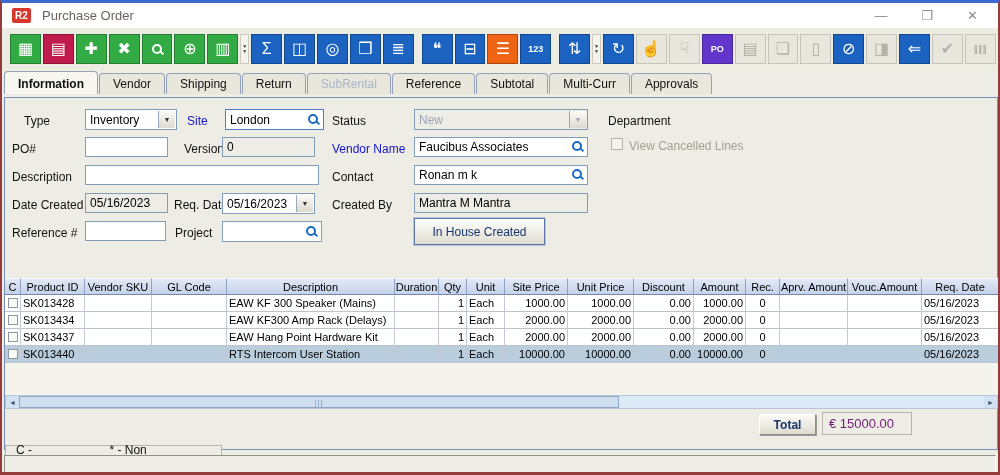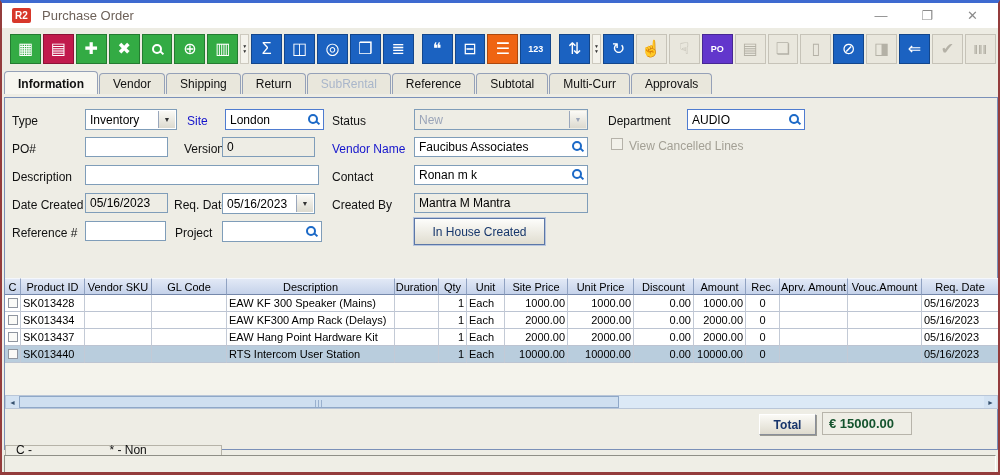--- a/index.html
+++ b/index.html
@@ -192,7 +192,7 @@
 
   <div class="tabpanel">
 
-    <div class="lbl" style="left:7px;top:16px">Type</div>
+    <div class="lbl" style="left:19px;top:16px">Type</div>
     <div class="field" style="left:80px;top:11px;width:92px;height:21px">
       <span>Inventory</span>
       <span class="arrowbtn">▼</span>

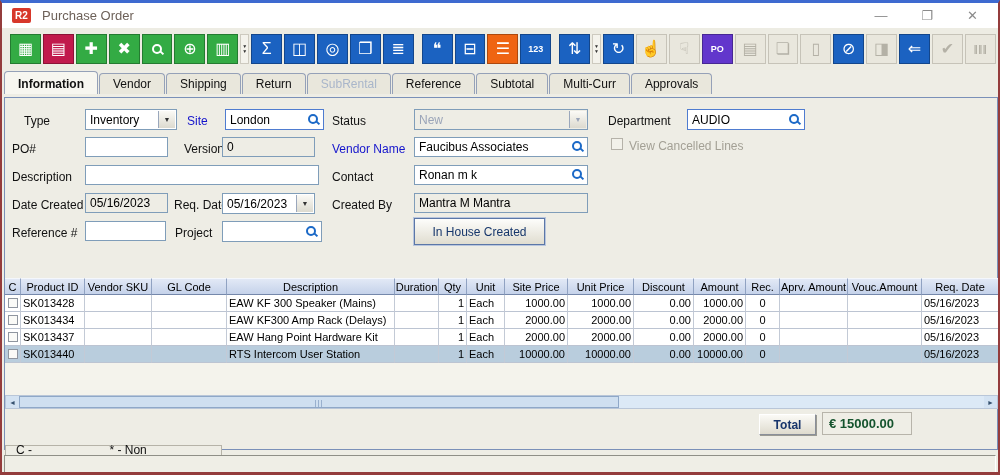--- a/index.html
+++ b/index.html
@@ -208,10 +208,6 @@
       <span class="arrowbtn dim">▼</span>
     </div>
     <div class="lbl" style="left:603px;top:16px">Department</div>
-    <div class="field hl" style="left:682px;top:11px;width:118px;height:21px">
-      <span>AUDIO</span>
-      <span class="mag magright"></span>
-    </div>
 
     <div class="lbl" style="left:7px;top:44px">PO#</div>
     <div class="field" style="left:80px;top:39px;width:83px"></div>

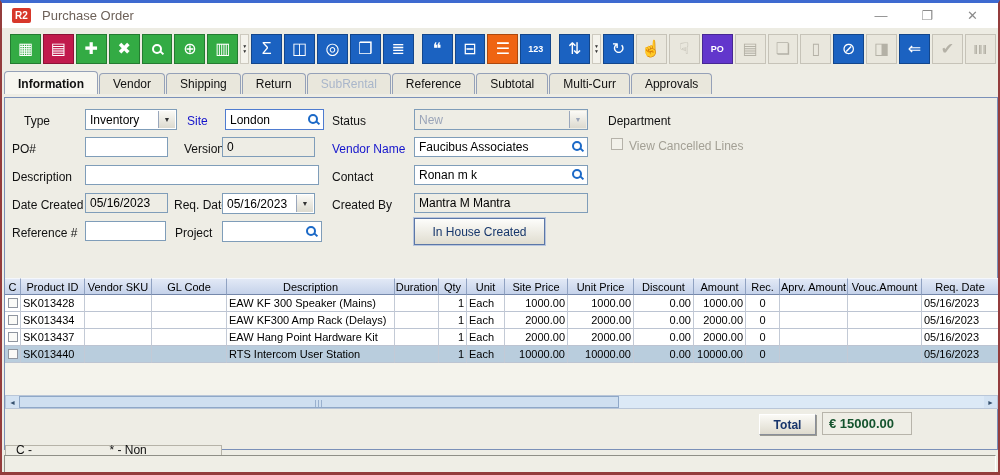--- a/index.html
+++ b/index.html
@@ -62,7 +62,7 @@
   
   .legend{position:absolute;left:0;top:315px;width:217px;height:23px;background:#eeede5;border:1px solid #b6b3a8;box-sizing:border-box;font-size:12px;color:#111;display:flex;align-items:center;gap:22px;padding:0 10px;margin-top:32px;}
   .totalbtn{position:absolute;left:754px;top:316px;width:57px;height:21px;background:linear-gradient(#fbfaf6,#dedbce);border:1px solid #8a8f99;border-top-color:#fff;border-left-color:#fff;font-size:12px;font-weight:bold;color:#17356b;display:flex;align-items:center;justify-content:center;box-shadow:1px 1px 0 #9a9a92;}
-  .totalval{position:absolute;left:817px;top:314px;width:90px;height:23px;background:#efeee6;border:1px solid #b7b4aa;box-sizing:border-box;font-size:13px;color:#14532d;display:flex;align-items:center;padding:0 6px;font-weight:bold;}
+  .totalval{position:absolute;left:817px;top:314px;width:90px;height:23px;background:#efeee6;border:1px solid #b7b4aa;box-sizing:border-box;font-size:13px;color:#701a75;display:flex;align-items:center;padding:0 6px;}
   .statusbar{position:absolute;left:2px;top:452px;width:992px;height:20px;background:#efeee6;border:1px solid #8f8f87;border-bottom-color:#ffffff;border-right-color:#ffffff;box-sizing:border-box;}
 </style>
 </head>

